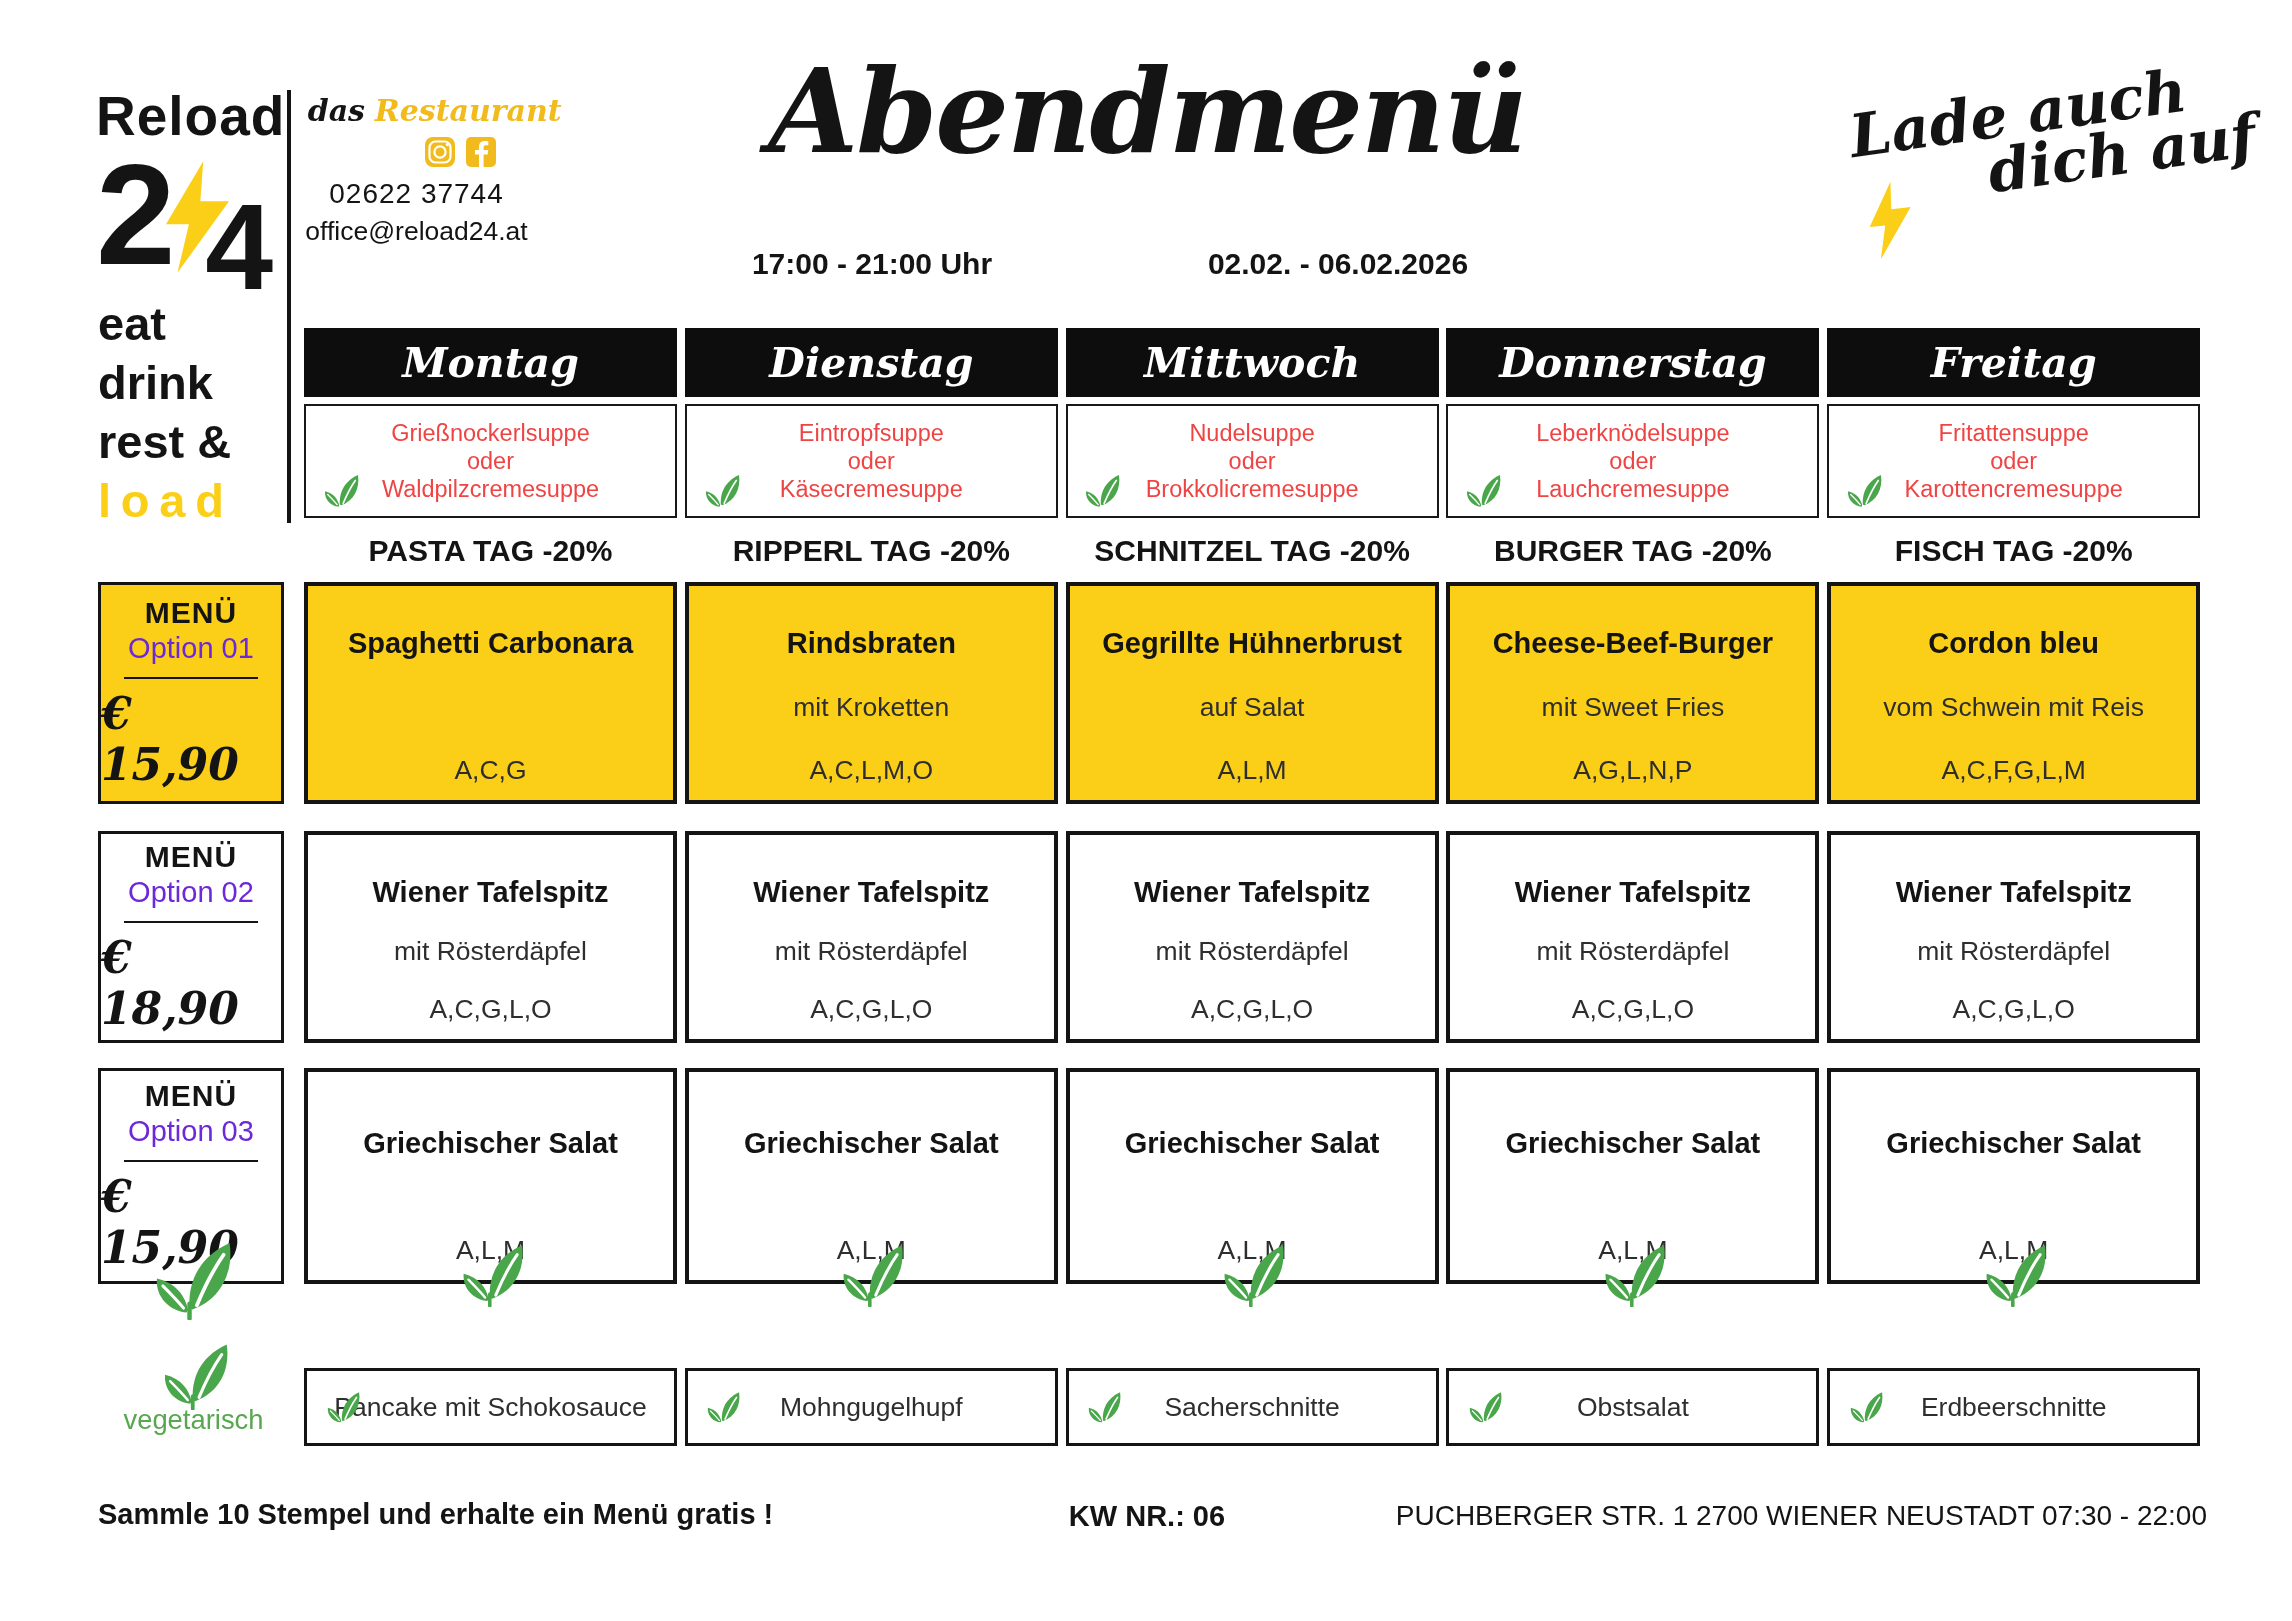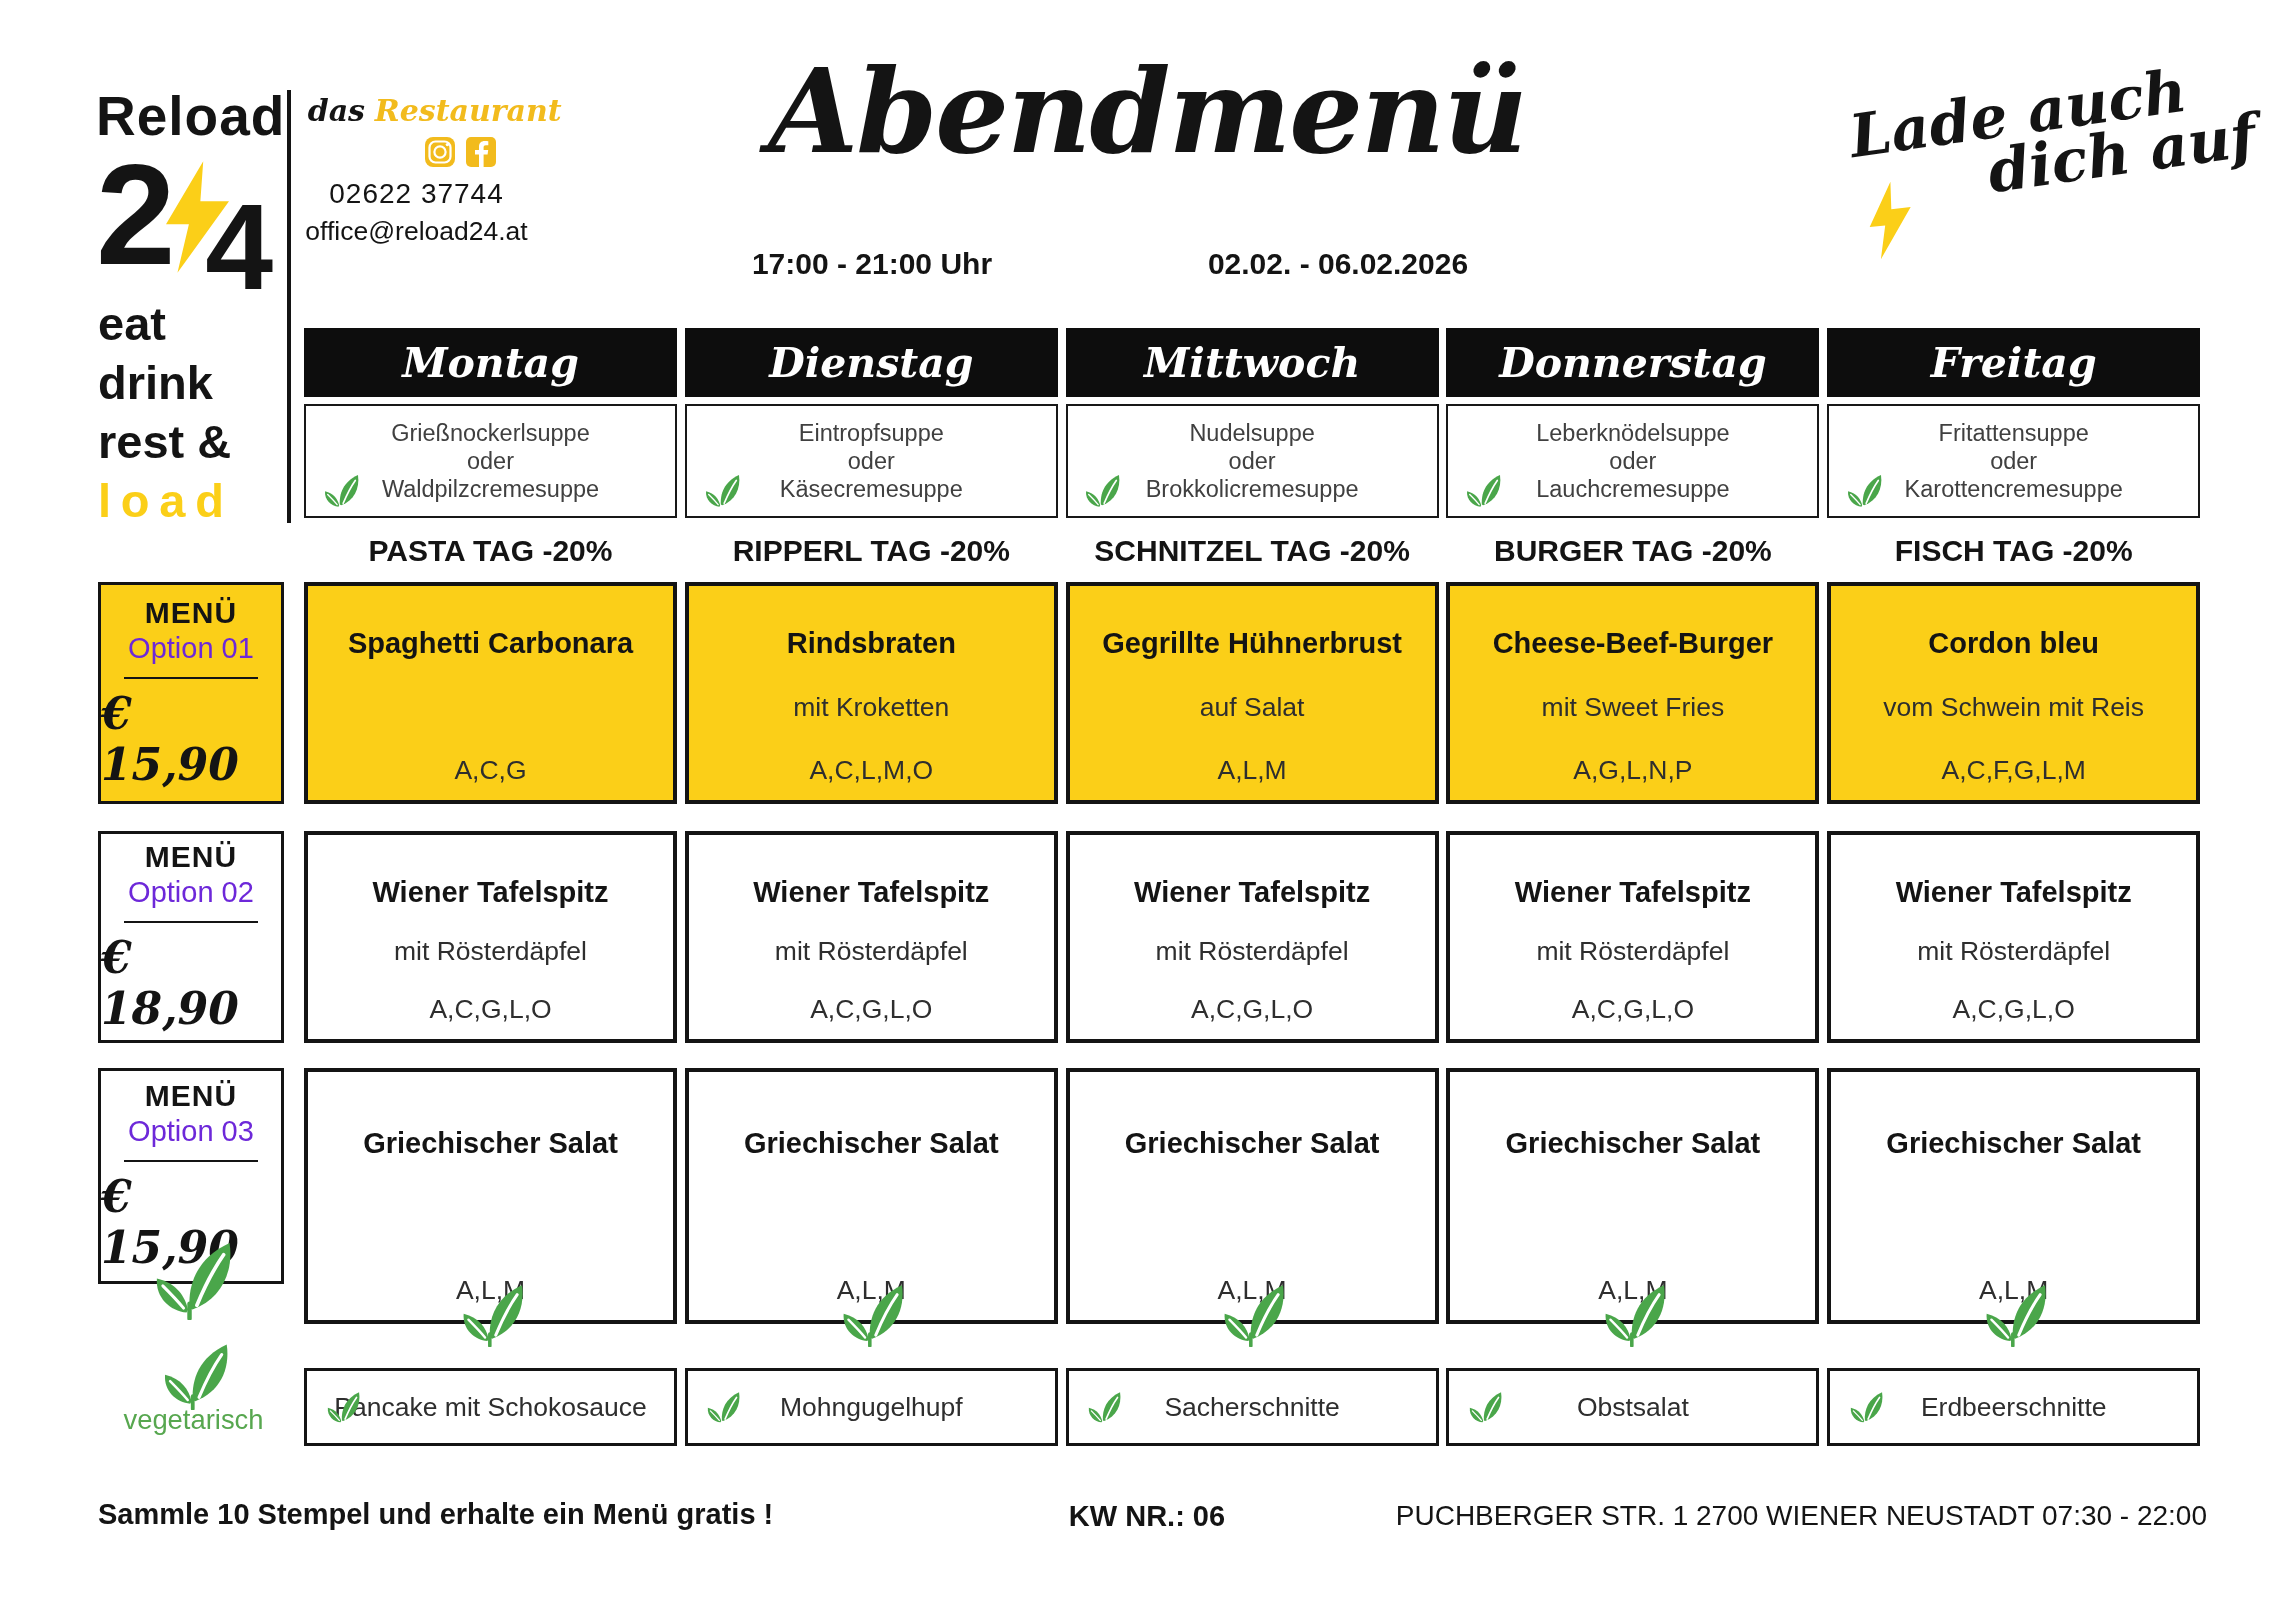--- a/index.html
+++ b/index.html
@@ -58,7 +58,7 @@
   .day-cell { background: #0d0d0d; color: #fff; display: flex; align-items: center; justify-content: center; font-size: 41px; }
 
   .row-soup { top: 404px; height: 114px; }
-  .soup-cell { position: relative; border: 2.9px solid #181818; display: flex; flex-direction: column; align-items: center; justify-content: center; font-size: 23.5px; color: #404040; line-height: 28px; }
+  .soup-cell { position: relative; border: 2.9px solid #181818; display: flex; flex-direction: column; align-items: center; justify-content: center; font-size: 23.5px; color: #ef4444; line-height: 28px; }
   .soup-cell .leaf { position: absolute; left: 11.8px; bottom: 5.9px; width: 45px; height: 39px; }
 
   .row-tag { top: 530px; height: 41px; }

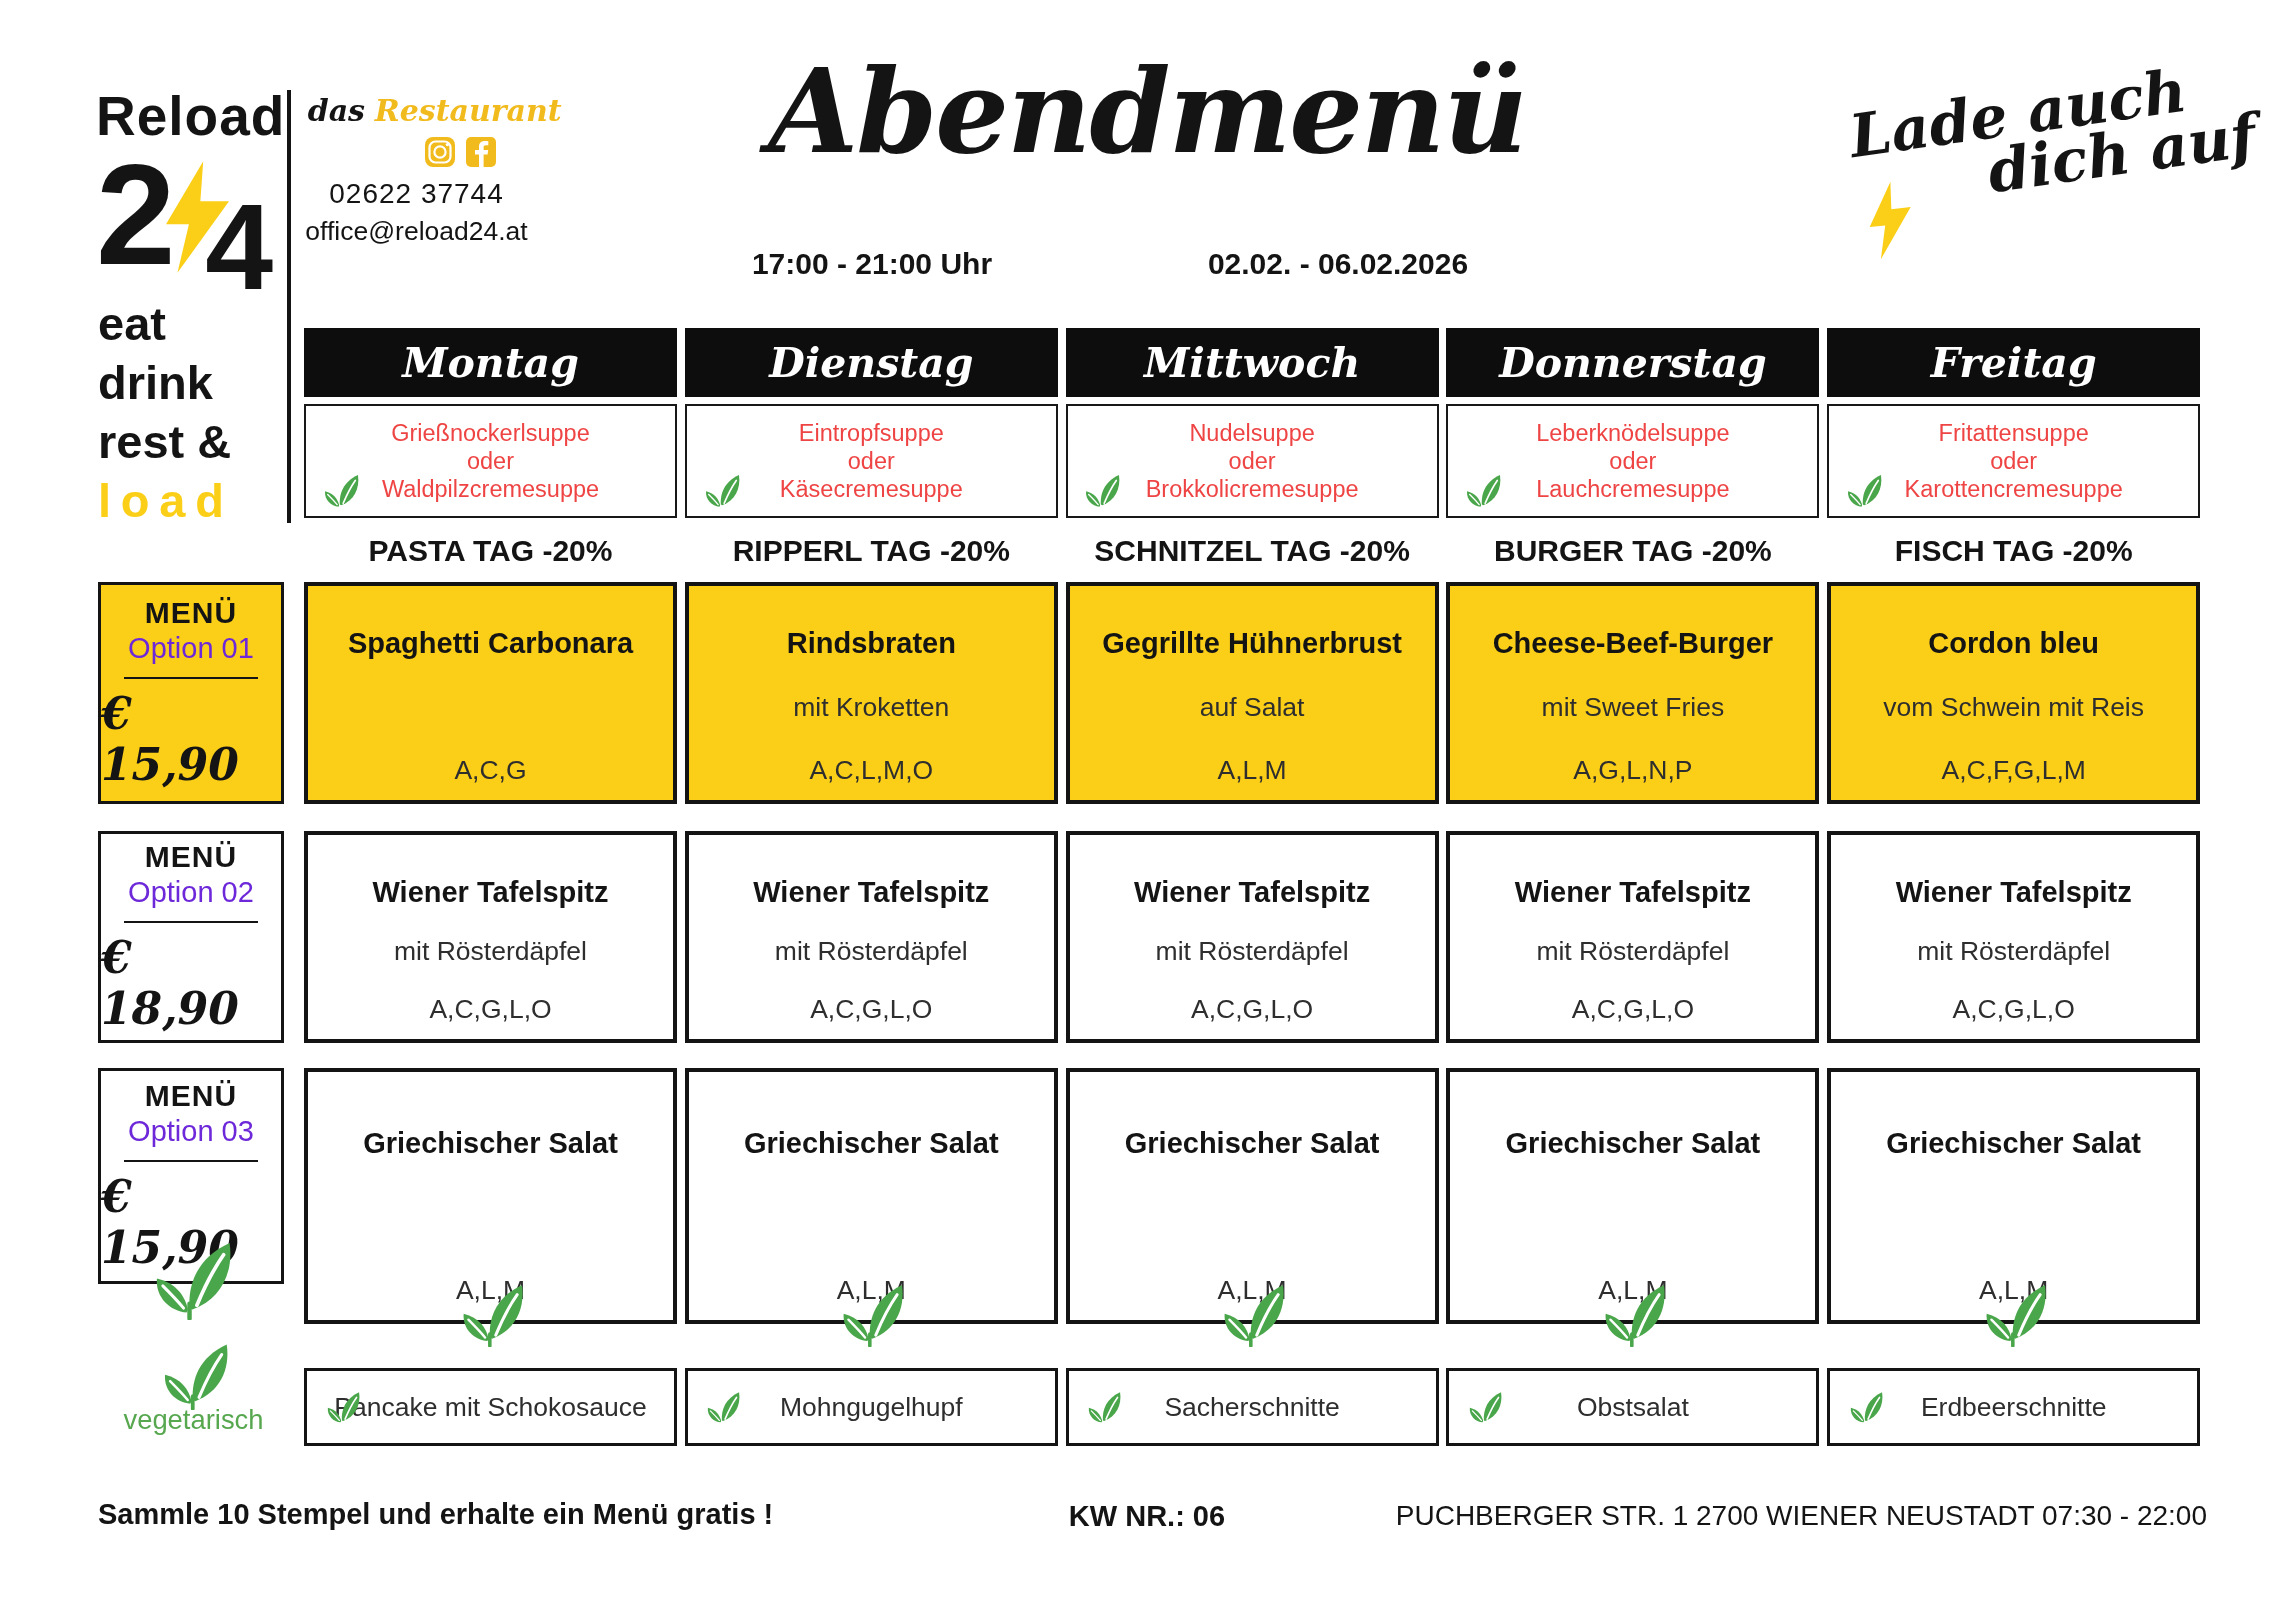--- a/index.html
+++ b/index.html
@@ -66,7 +66,7 @@
 
   .row-opt1 { top: 582px; height: 222px; }
   .row-opt2 { top: 831px; height: 212px; }
-  .row-opt3 { top: 1068px; height: 256px; }
+  .row-opt3 { top: 1068px; height: 216px; }
 
   .opt-cell { position: relative; border: 4.9px solid var(--ink); background: #fff; display: flex; flex-direction: column; align-items: center; padding: 25.5px 11.8px 13.7px; gap: 12px; }
   .opt-cell.yellow { background: var(--yellow); }

